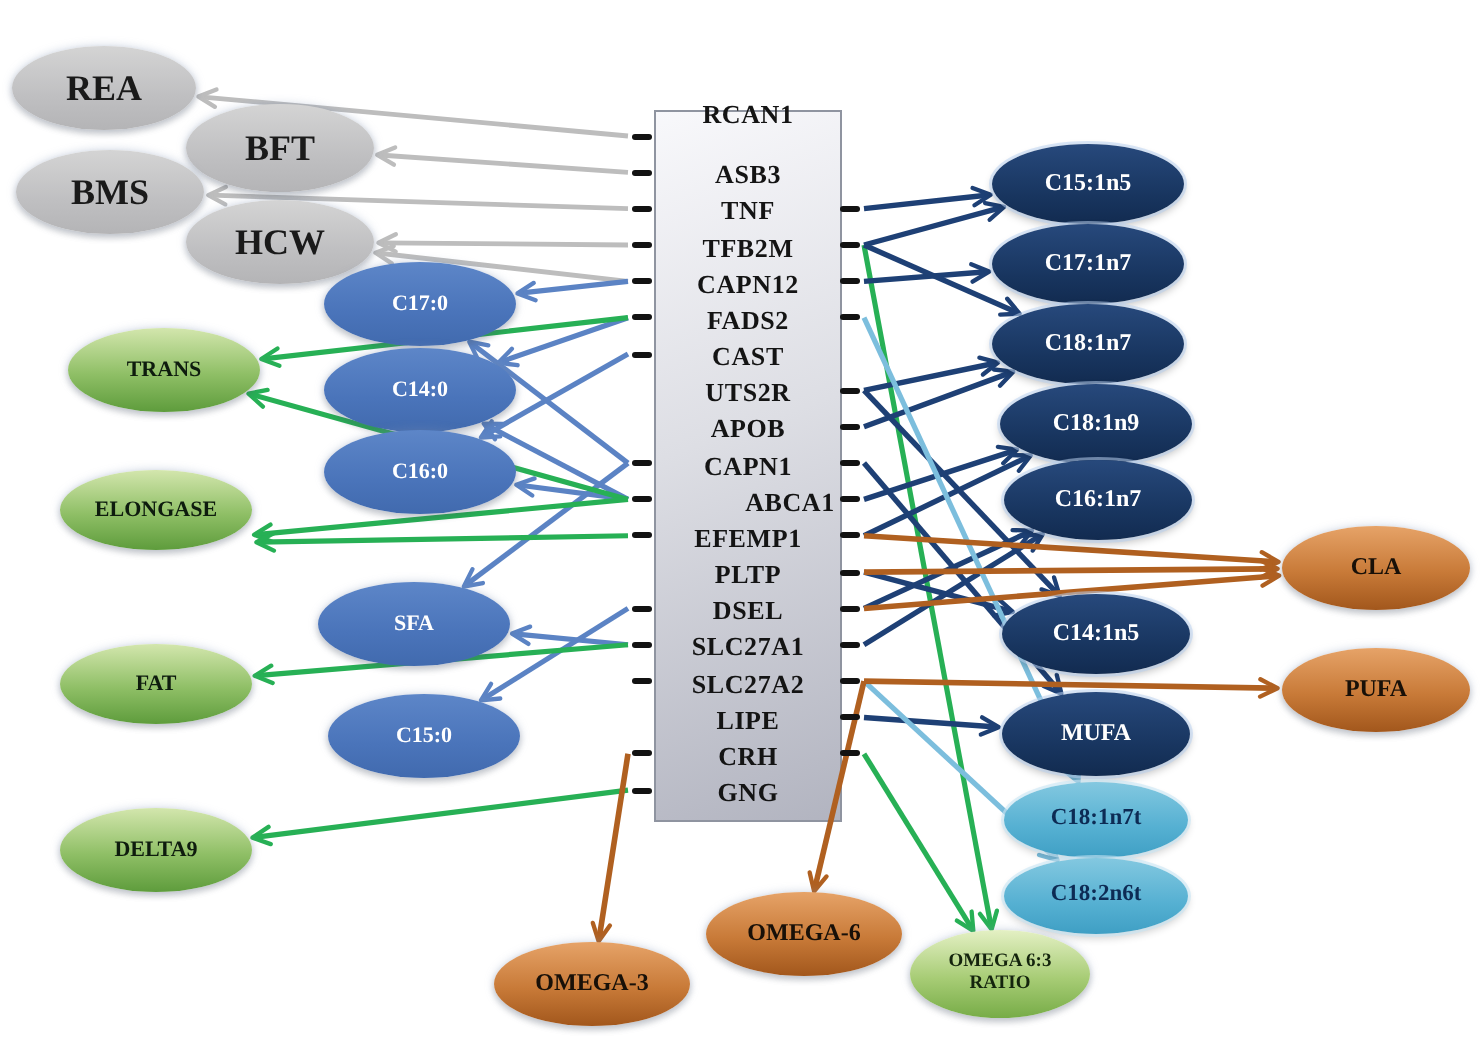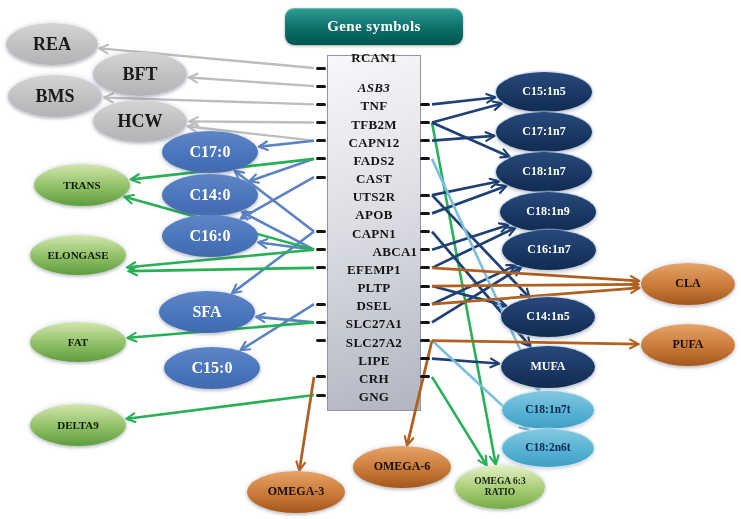--- a/index.html
+++ b/index.html
@@ -115,9 +115,6 @@
       <line x1="314" y1="376.89000000000004" x2="299.5" y2="469.6" stroke="#b06020" stroke-width="2.8" marker-end="url(#arr-brown)"></line>
       <line x1="432" y1="340.55" x2="407.3" y2="444.6" stroke="#b06020" stroke-width="2.8" marker-end="url(#arr-brown)"></line>
     </svg>
-  <div class="panel-header" id="panel-header" style="left: 285px; top: 8px; width: 178px; height: 37px;">
-    <span>Gene symbols</span>
-  </div>
   <div class="gene-panel" id="gene-panel" style="left: 327px; top: 55px; width: 92px; height: 354px;">
       <div class="gene-label" style="top: 1px;">RCAN1</div>
       <div class="gene-label" style="top: 31.17px; font-style: italic;">ASB3</div>

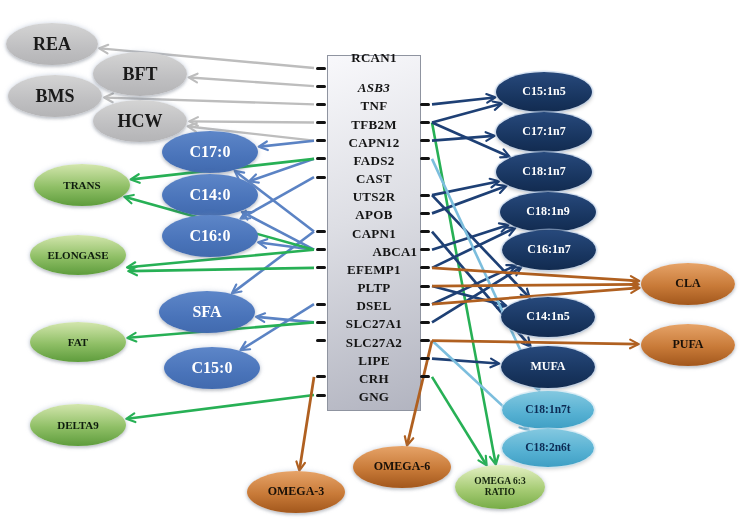--- a/index.html
+++ b/index.html
@@ -117,7 +117,7 @@
     </svg>
   <div class="gene-panel" id="gene-panel" style="left: 327px; top: 55px; width: 92px; height: 354px;">
       <div class="gene-label" style="top: 1px;">RCAN1</div>
-      <div class="gene-label" style="top: 31.17px; font-style: italic;">ASB3</div>
+      <div class="gene-label" style="top: 31.17px;">ASB3</div>
       <div class="gene-label" style="top: 49.34px;">TNF</div>
       <div class="gene-label" style="top: 67.51px;">TFB2M</div>
       <div class="gene-label" style="top: 85.68px;">CAPN12</div>

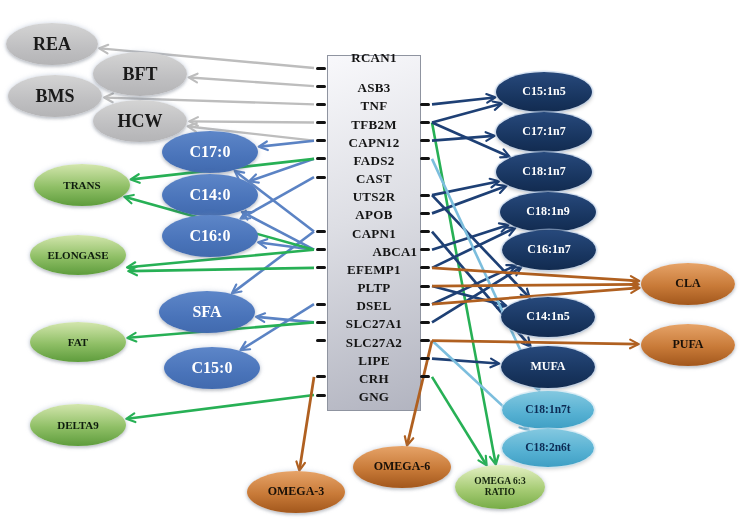--- a/index.html
+++ b/index.html
@@ -36,7 +36,7 @@
   }
   .node .lbl{white-space:nowrap;}
   .g-carcass{background:linear-gradient(180deg,#d4d4d4,#bfbfc1 60%,#b4b4b6);color:#1a1a1a;font-size:18px;}
-  .g-sfa{background:linear-gradient(180deg,#5d86c8,#4a74ba 60%,#416aae);color:#ffffff;font-size:16px;}
+  .g-sfa{background:linear-gradient(180deg,#5d86c8,#4a74ba 60%,#416aae);color:#ffffff;font-size:11px;}
   .g-enzyme{background:linear-gradient(180deg,#d3e6ad 0%,#8fbf66 55%,#5e9c3c 100%);color:#0e1c0e;font-size:11px;}
   .g-mufa{background:linear-gradient(180deg,#27497c,#18355f 65%,#122b50);color:#ffffff;font-size:12px;
           box-shadow:0 0 0 1.5px rgba(185,210,240,.55),0 2px 4px rgba(0,0,0,.25);}

